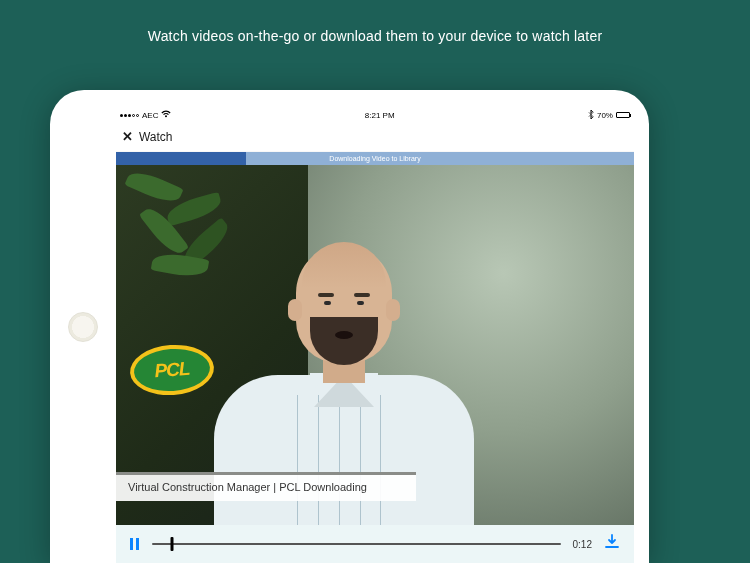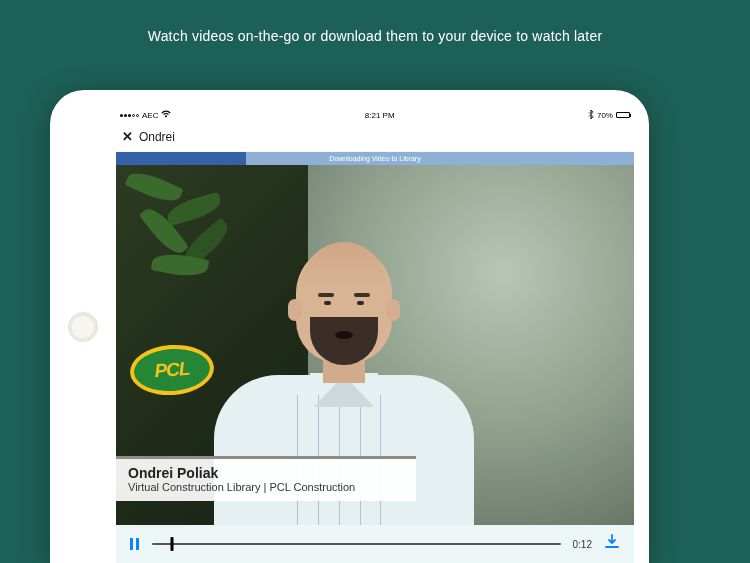--- a/index.html
+++ b/index.html
@@ -316,7 +316,7 @@
 
     <div class="nav-bar">
       <span class="close-x">✕</span>
-      <span>Ondrei</span>
+      <span>Watch</span>
     </div>
 
     <div class="progress-strip">

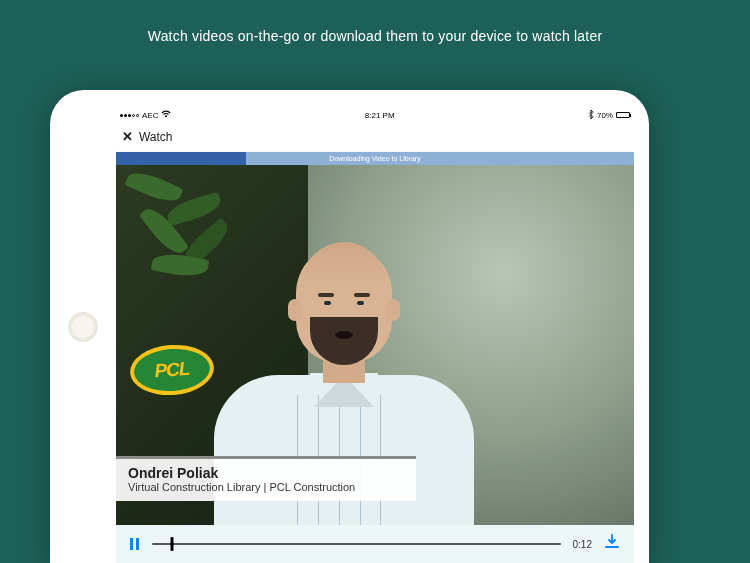--- a/index.html
+++ b/index.html
@@ -364,7 +364,6 @@
       </div>
 
       <div class="lower-third">
-        <div class="lt-name">Ondrei Poliak</div>
         <div class="lt-title">Virtual Construction Library | PCL Construction</div>
       </div>
     </div>

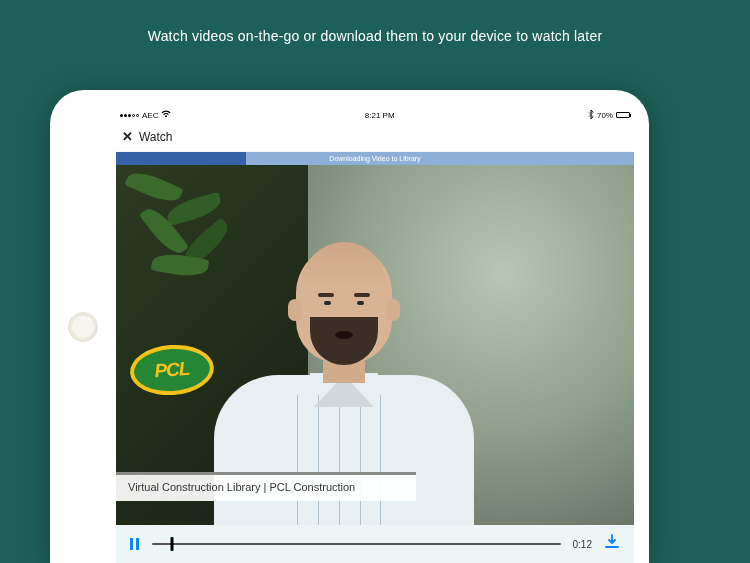--- a/index.html
+++ b/index.html
@@ -364,7 +364,7 @@
       </div>
 
       <div class="lower-third">
-        <div class="lt-title">Virtual Construction Library | PCL Construction</div>
+        <div class="lt-title">Virtual Construction Manager | PCL Downloading</div>
       </div>
     </div>
 

